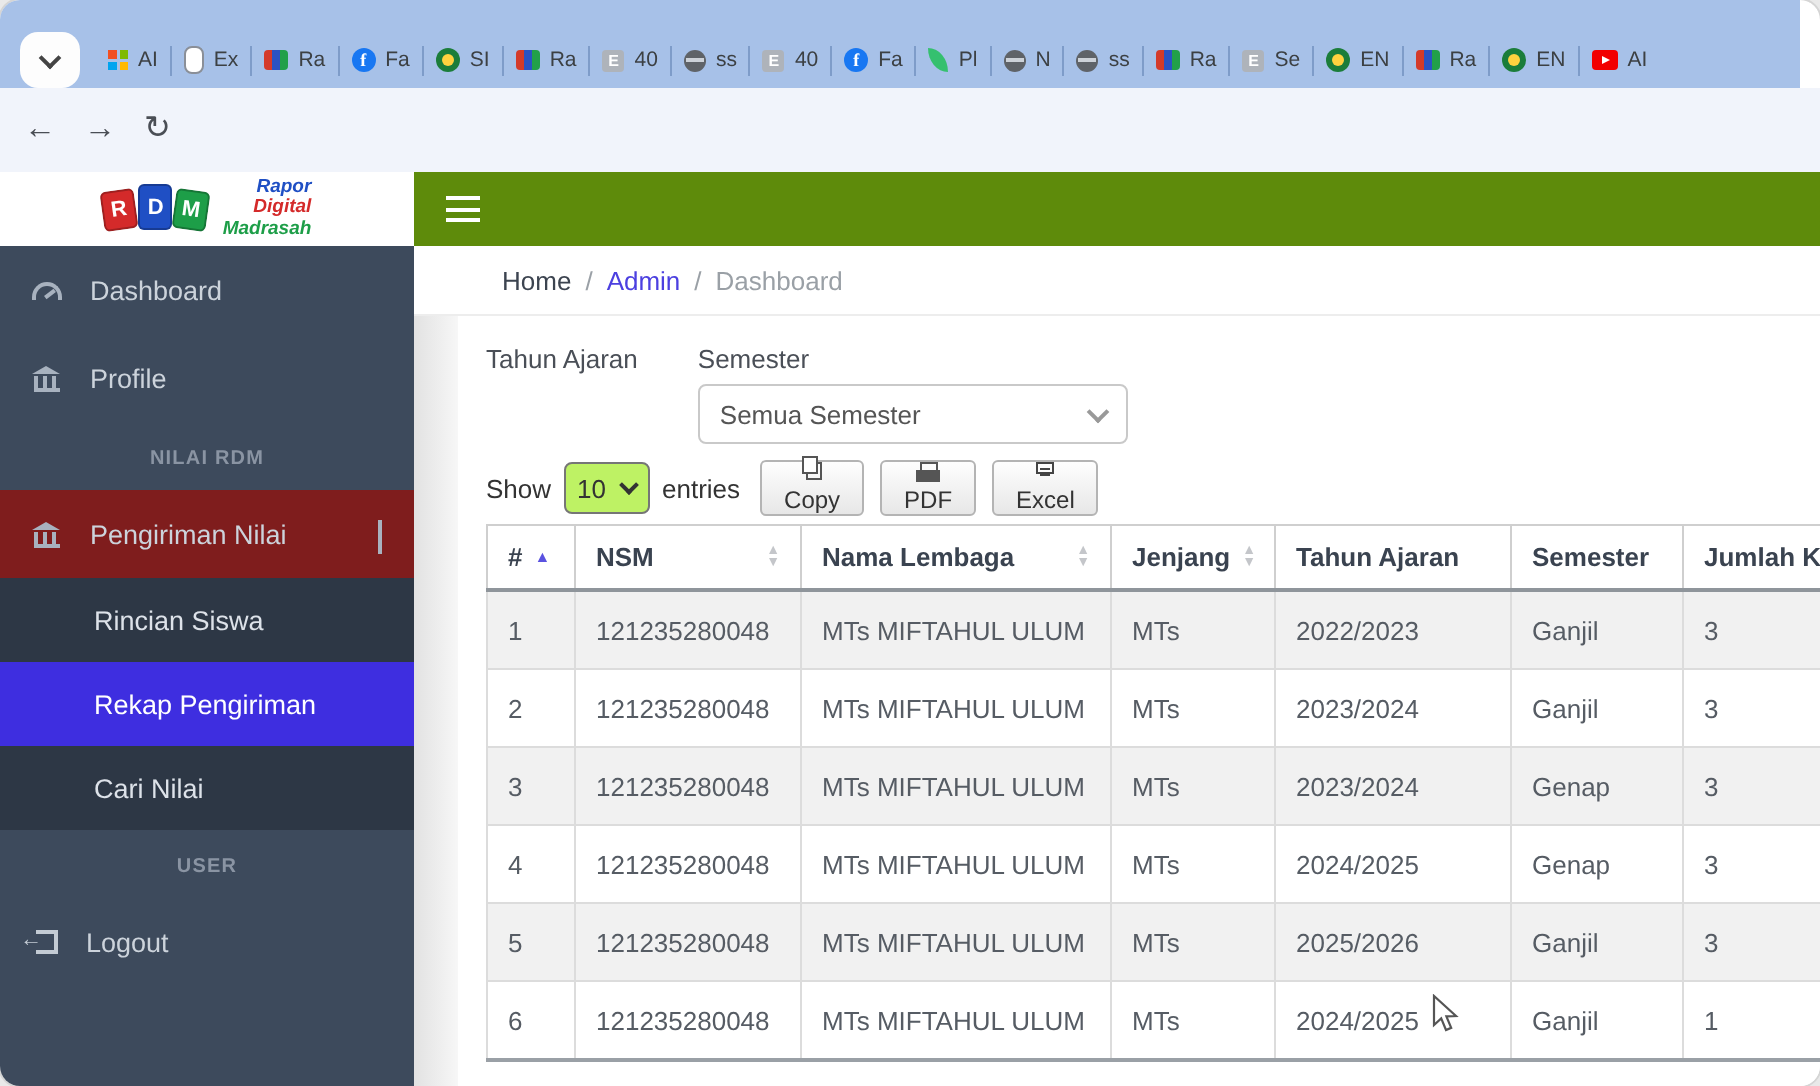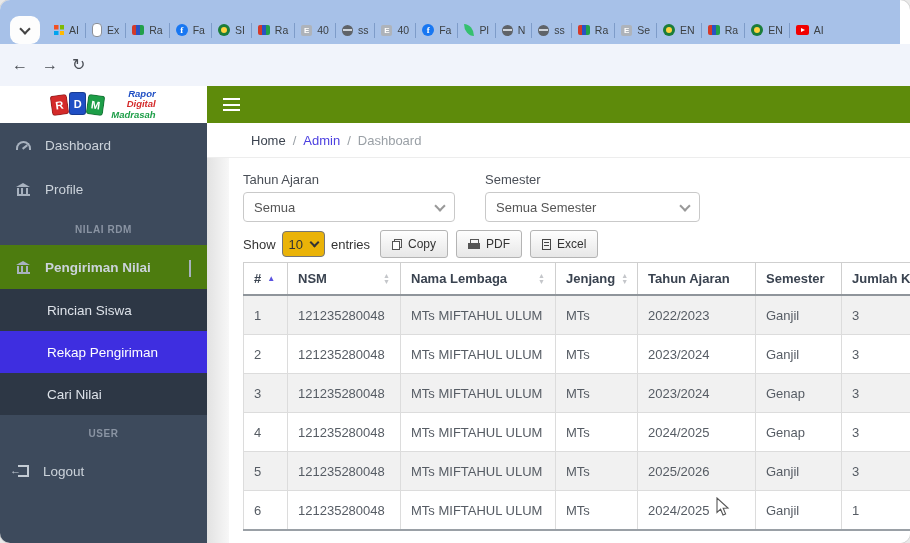--- a/index.html
+++ b/index.html
@@ -293,10 +293,6 @@
     <div class="filters">
       <div class="filter-group">
         <span class="filter-label">Tahun Ajaran</span>
-        <div class="select-box w-ta">
-          <span>Semua</span>
-          <span class="chev"></span>
-        </div>
       </div>
       <div class="filter-group">
         <span class="filter-label">Semester</span>

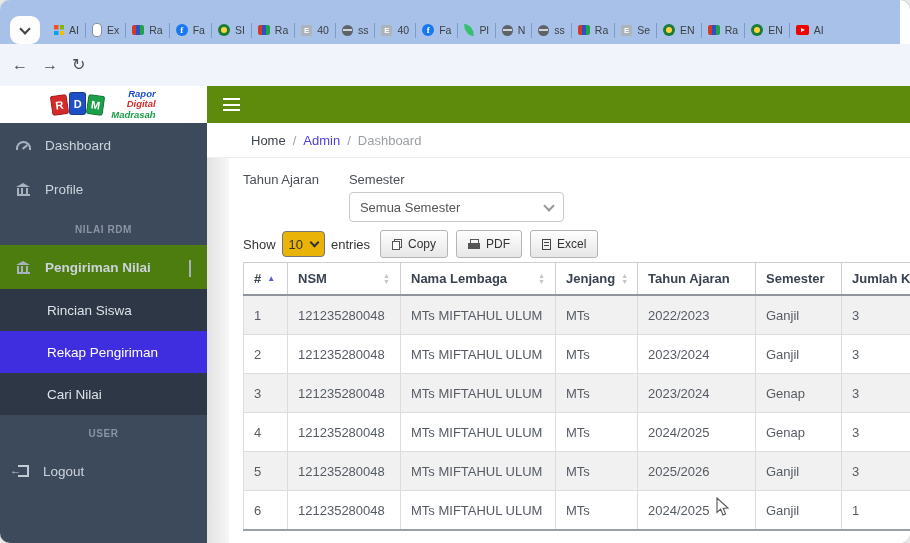--- a/index.html
+++ b/index.html
@@ -90,7 +90,7 @@
   .w-ta{width:212px;} .w-sem{width:215px;}
 
   .controls{display:flex;align-items:center;margin-top:8px;height:28px;font-size:13px;color:#333;}
-  .entries-select{height:24px;border:1px solid #767676;border-radius:4px;display:flex;align-items:center;gap:8px;padding:0 6px;margin:0 6px;background:#eab308;cursor:pointer;}
+  .entries-select{height:24px;border:1px solid #767676;border-radius:4px;display:flex;align-items:center;gap:8px;padding:0 6px;margin:0 6px;background:#bef264;cursor:pointer;}
   .entries-select .chev{border-color:#333;width:5px;height:5px;}
   .dt-buttons{display:flex;gap:8px;margin-left:10px;}
   .dt-button{height:28px;display:flex;align-items:center;gap:6px;padding:0 11px;border:1px solid #b4b4b4;border-radius:3px;background:linear-gradient(#fefefe,#e7e7e7);font-size:12px;color:#333;cursor:pointer;}

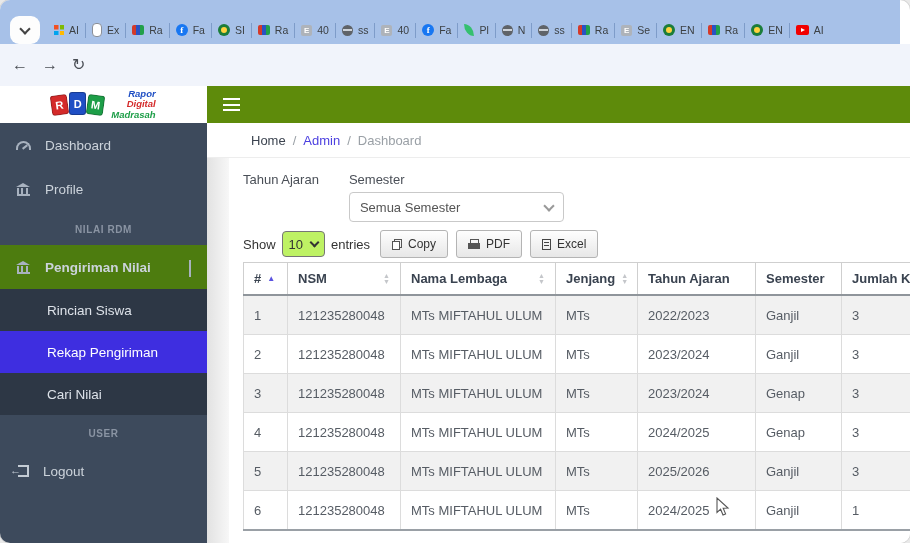--- a/index.html
+++ b/index.html
@@ -93,7 +93,7 @@
   .entries-select{height:24px;border:1px solid #767676;border-radius:4px;display:flex;align-items:center;gap:8px;padding:0 6px;margin:0 6px;background:#bef264;cursor:pointer;}
   .entries-select .chev{border-color:#333;width:5px;height:5px;}
   .dt-buttons{display:flex;gap:8px;margin-left:10px;}
-  .dt-button{height:28px;display:flex;align-items:center;gap:6px;padding:0 11px;border:1px solid #b4b4b4;border-radius:3px;background:linear-gradient(#fefefe,#e7e7e7);font-size:12px;color:#333;cursor:pointer;}
+  .dt-button{height:28px;display:flex;align-items:center;gap:6px;padding:0 11px;border:1px solid #b4b4b4;border-radius:3px;background:linear-gradient(#fefefe,#e7e7e7);font-size:12px;color:#333;cursor:pointer;flex-direction:column;}
   .icon-copy{width:10px;height:11px;position:relative;}
   .icon-copy::before{content:'';position:absolute;right:0;top:0;width:6px;height:7px;border:1px solid #555;}
   .icon-copy::after{content:'';position:absolute;left:0;bottom:0;width:6px;height:7px;border:1px solid #555;background:#fff;}

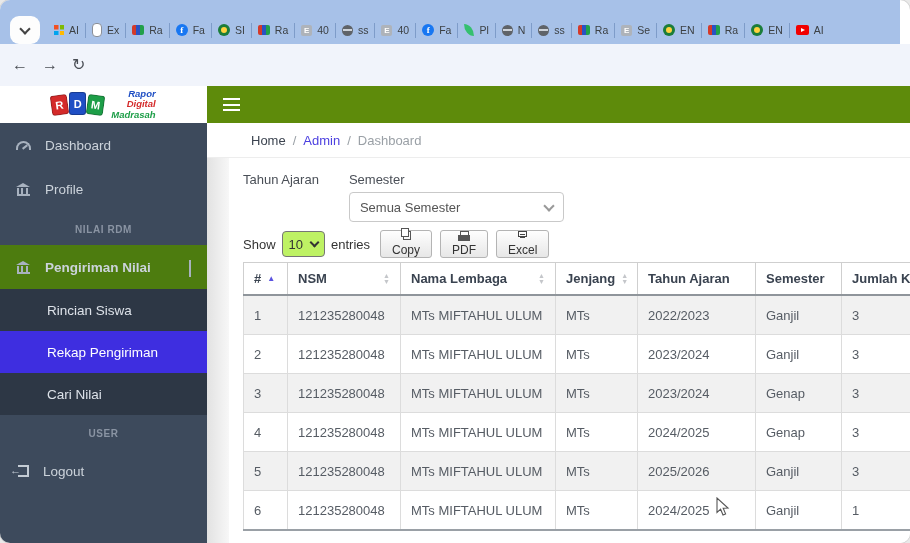--- a/index.html
+++ b/index.html
@@ -58,7 +58,7 @@
   
   #sidebar{position:absolute;left:0;top:123px;width:207px;bottom:0;background:#3d4a5c;color:#ccd3db;font-size:13.5px;}
   .side-item{height:44px;display:flex;align-items:center;gap:14px;padding:0 16px;cursor:pointer;}
-  .side-item.parent-open{background:#4d7c0f;font-weight:bold;}
+  .side-item.parent-open{background:#7f1d1d;}
   .side-section{padding:13px 16px 5px;font-size:10px;font-weight:bold;letter-spacing:.6px;color:#8a94a3;height:16px;text-align:center;}
   .side-sub{height:42px;display:flex;align-items:center;padding-left:47px;background:#2d3745;color:#dde2e9;cursor:pointer;}
   .side-sub.active{background:#3e2ee0;color:#fff;}

